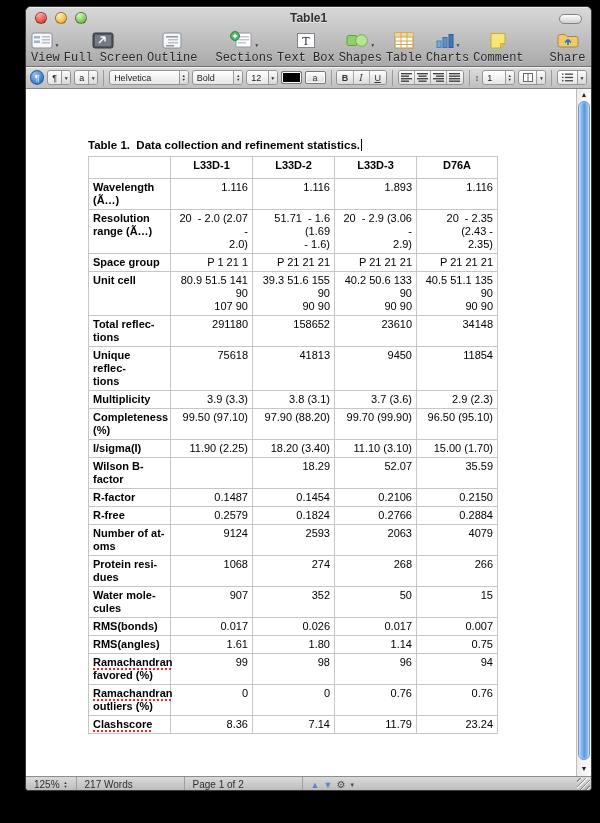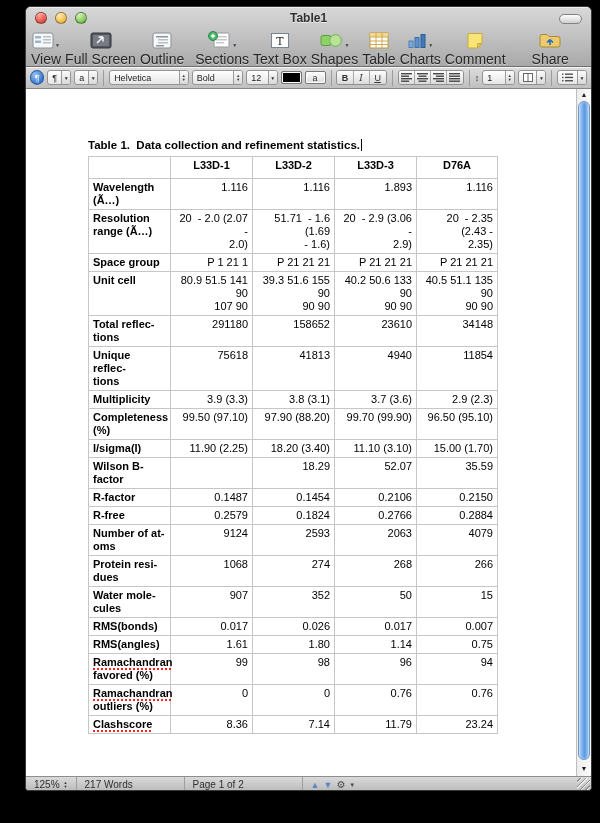--- a/index.html
+++ b/index.html
@@ -27,7 +27,7 @@
   .tb-item.g1 { margin-left:7px; } .tb-item.g2 { margin-left:22px; } .tb-item.g3 { margin-left:20px; }
   .tb-ic { height:20px; display:flex; align-items:center; position:relative; }
   .tb-caret { font-size:5px; color:#3c3c3c; margin-left:1px; align-self:flex-end; padding-bottom:2px; }
-  .tb-label { font-size:14px; color:#262626; margin-top:1px; white-space:nowrap; text-shadow:0 1px 0 rgba(255,255,255,.45); }
+  .tb-label { font-size:12px; color:#262626; margin-top:1px; white-space:nowrap; text-shadow:0 1px 0 rgba(255,255,255,.45);font-family:Liberation Mono, monospace; }
   .colorwheel { width:15px; height:15px; border-radius:50%; display:inline-block; border:1px solid #777;
     background:conic-gradient(#f00,#ff0,#0b0,#0cc,#00f,#f0f,#f00); }
   .fontA { font-family:"DejaVu Serif",serif; font-size:15px; color:#1d1d1d; line-height:16px; }

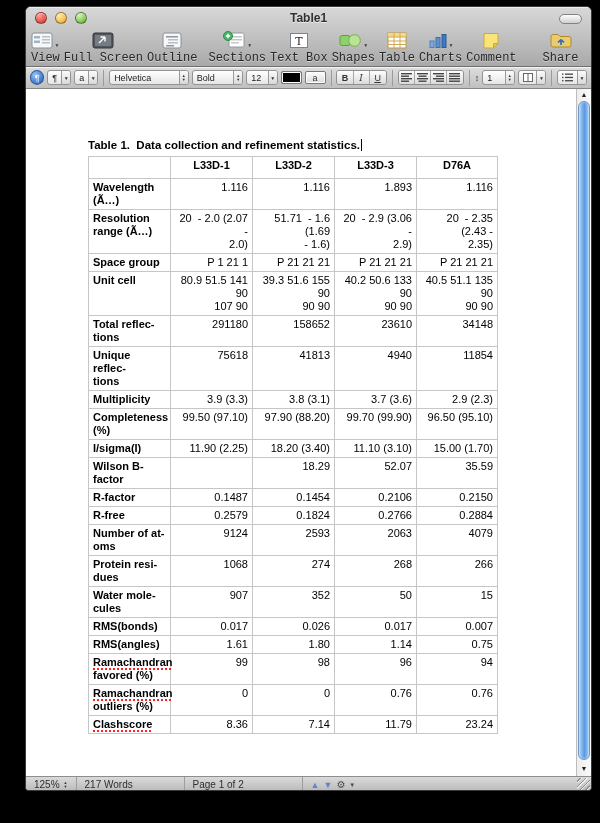--- a/index.html
+++ b/index.html
@@ -24,7 +24,7 @@
   
   .toolbar { height:38px; display:flex; align-items:flex-start; padding:1px 0 0 5px; }
   .tb-item { display:flex; flex-direction:column; align-items:center; margin-right:4px; cursor:default; }
-  .tb-item.g1 { margin-left:7px; } .tb-item.g2 { margin-left:22px; } .tb-item.g3 { margin-left:20px; }
+  .tb-item.g1 { margin-left:14px; } .tb-item.g2 { margin-left:22px; } .tb-item.g3 { margin-left:20px; }
   .tb-ic { height:20px; display:flex; align-items:center; position:relative; }
   .tb-caret { font-size:5px; color:#3c3c3c; margin-left:1px; align-self:flex-end; padding-bottom:2px; }
   .tb-label { font-size:12px; color:#262626; margin-top:1px; white-space:nowrap; text-shadow:0 1px 0 rgba(255,255,255,.45);font-family:Liberation Mono, monospace; }

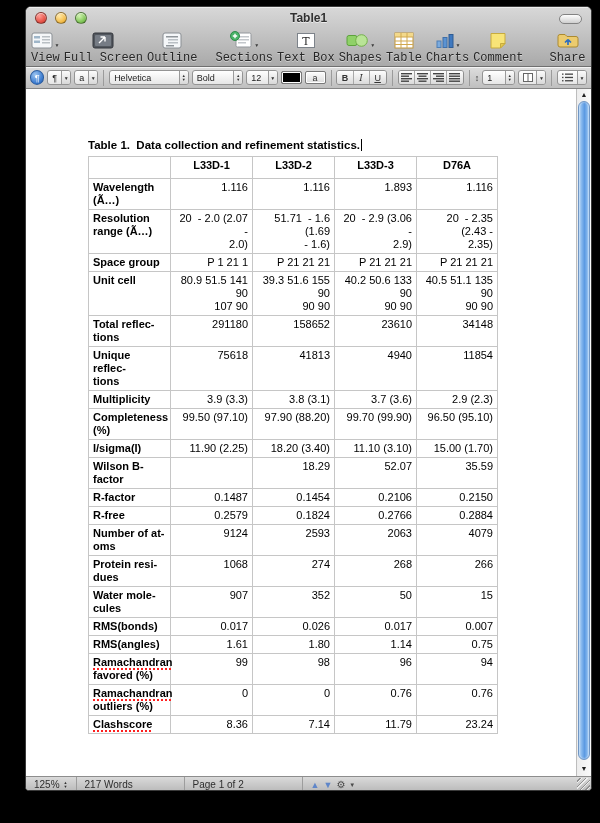--- a/index.html
+++ b/index.html
@@ -434,7 +434,7 @@
 tions</td>
               <td class="val">75618</td>
               <td class="val">41813</td>
-              <td class="val">4940</td>
+              <td class="val">9450</td>
               <td class="val">11854</td>
             </tr>
             <tr>

